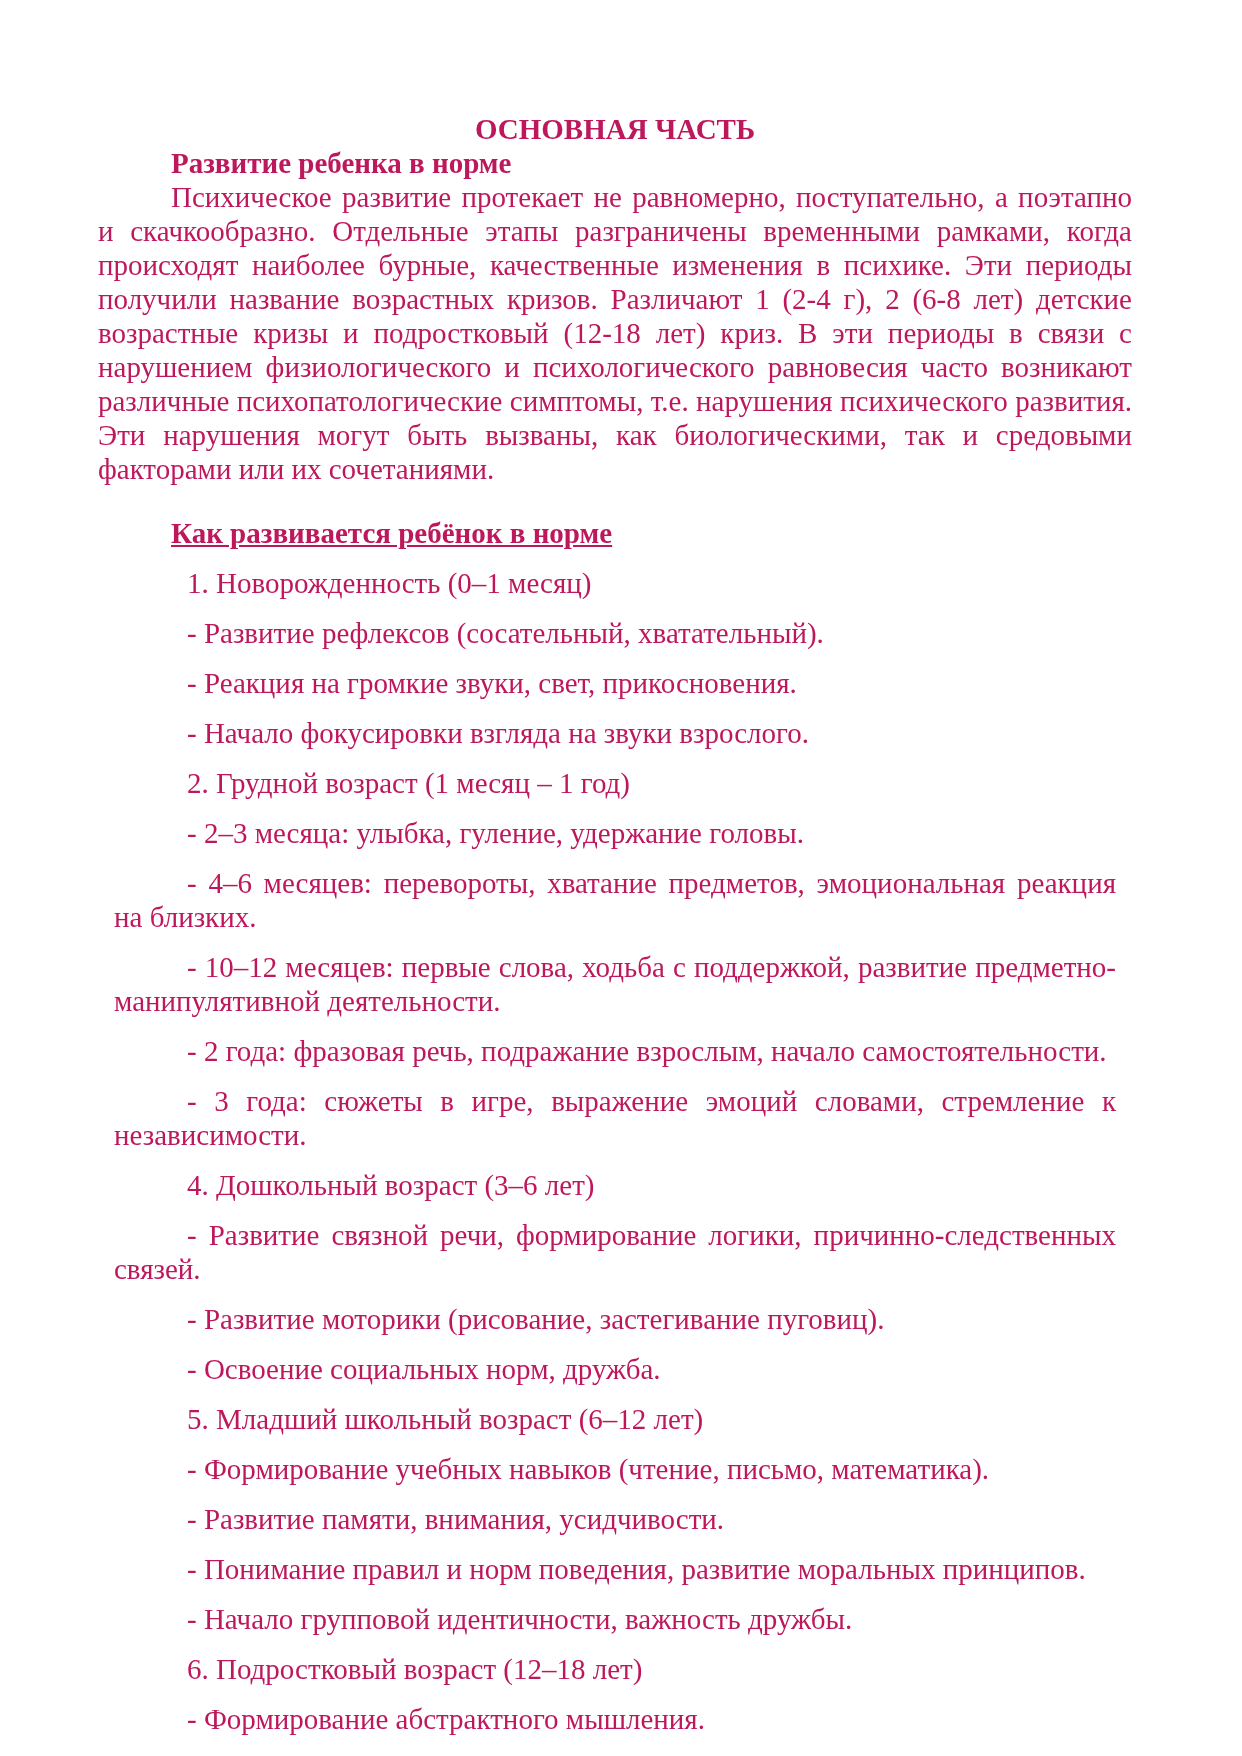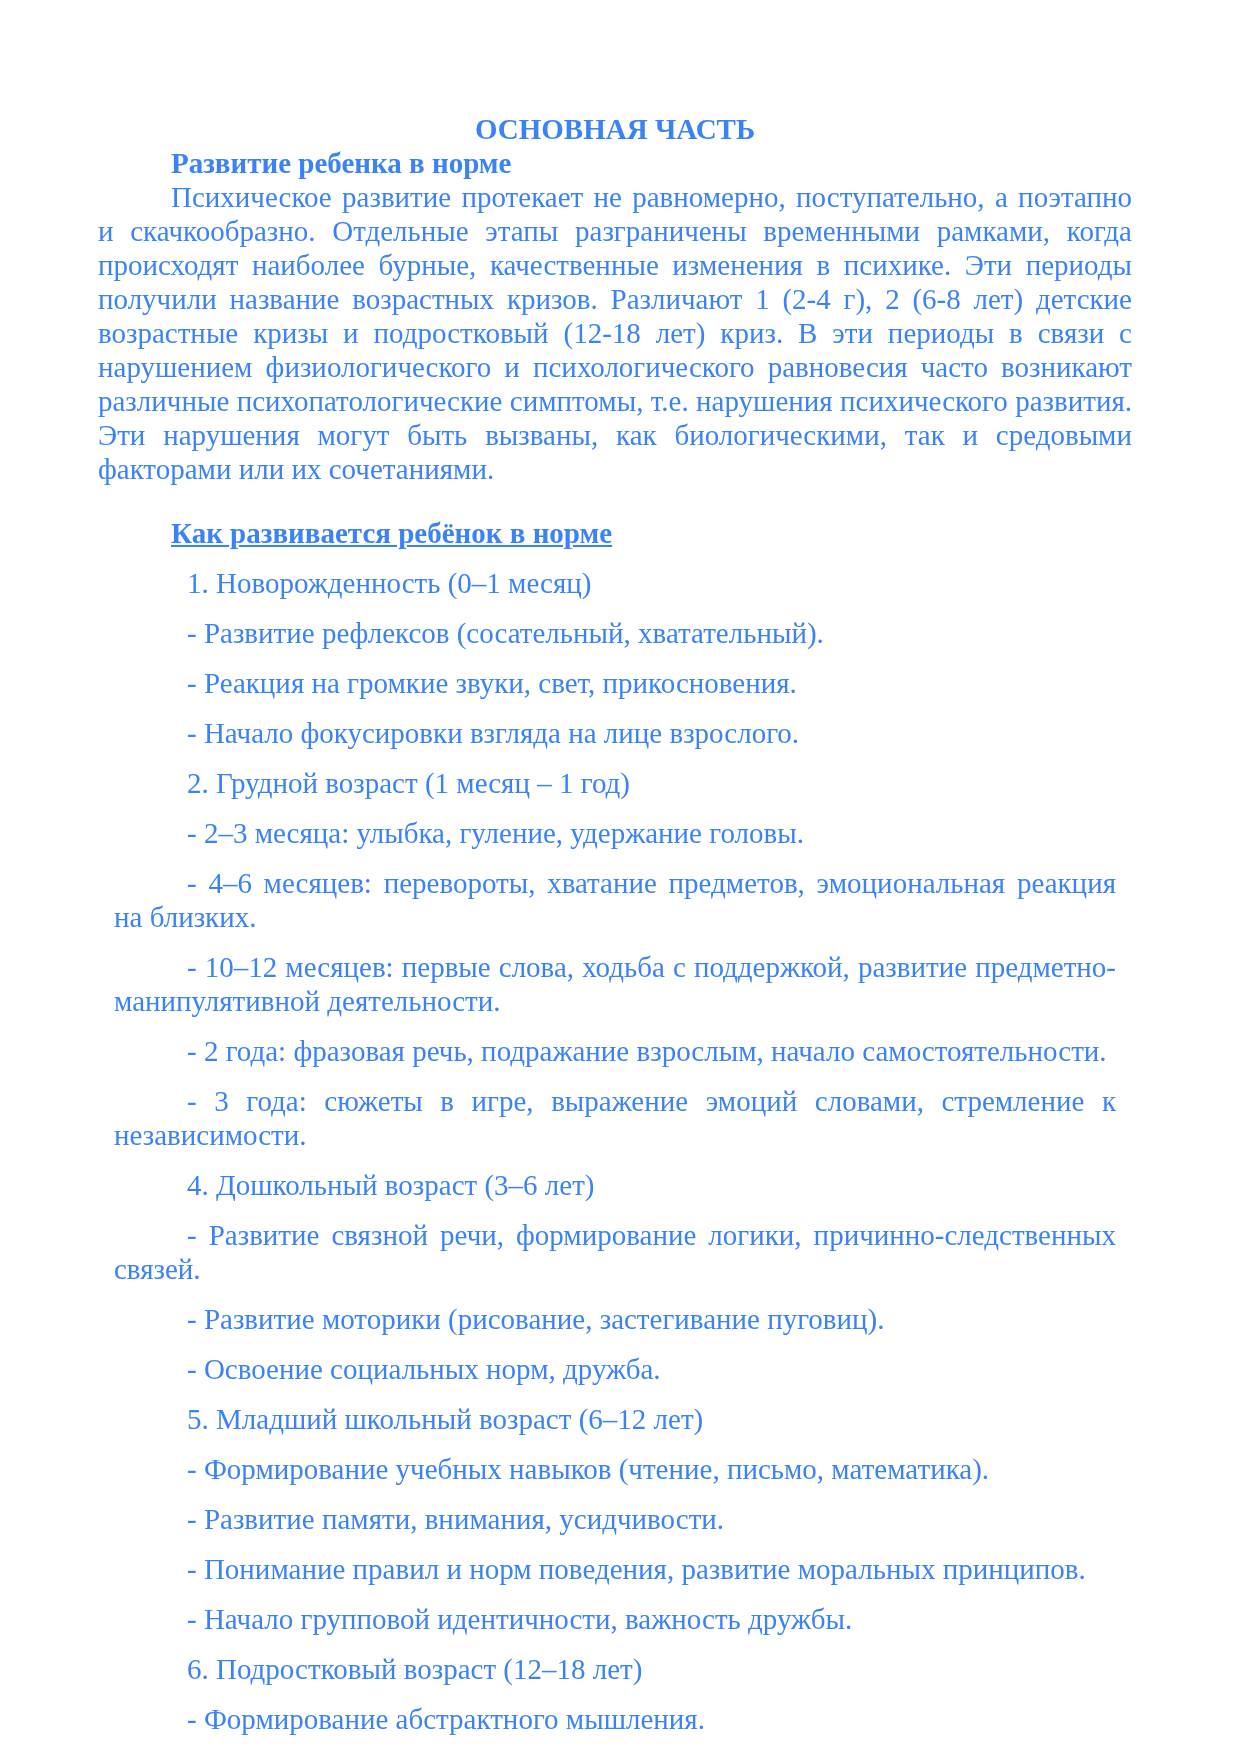--- a/index.html
+++ b/index.html
@@ -14,7 +14,7 @@
     box-sizing: border-box;
     padding: 112px 110px 0 98px;
     background: #ffffff;
-    color: #3b82f6;
+    color: #be185d;
     font-family: "Liberation Serif", "DejaVu Serif", serif;
     font-size: 29px;
     line-height: 34px;

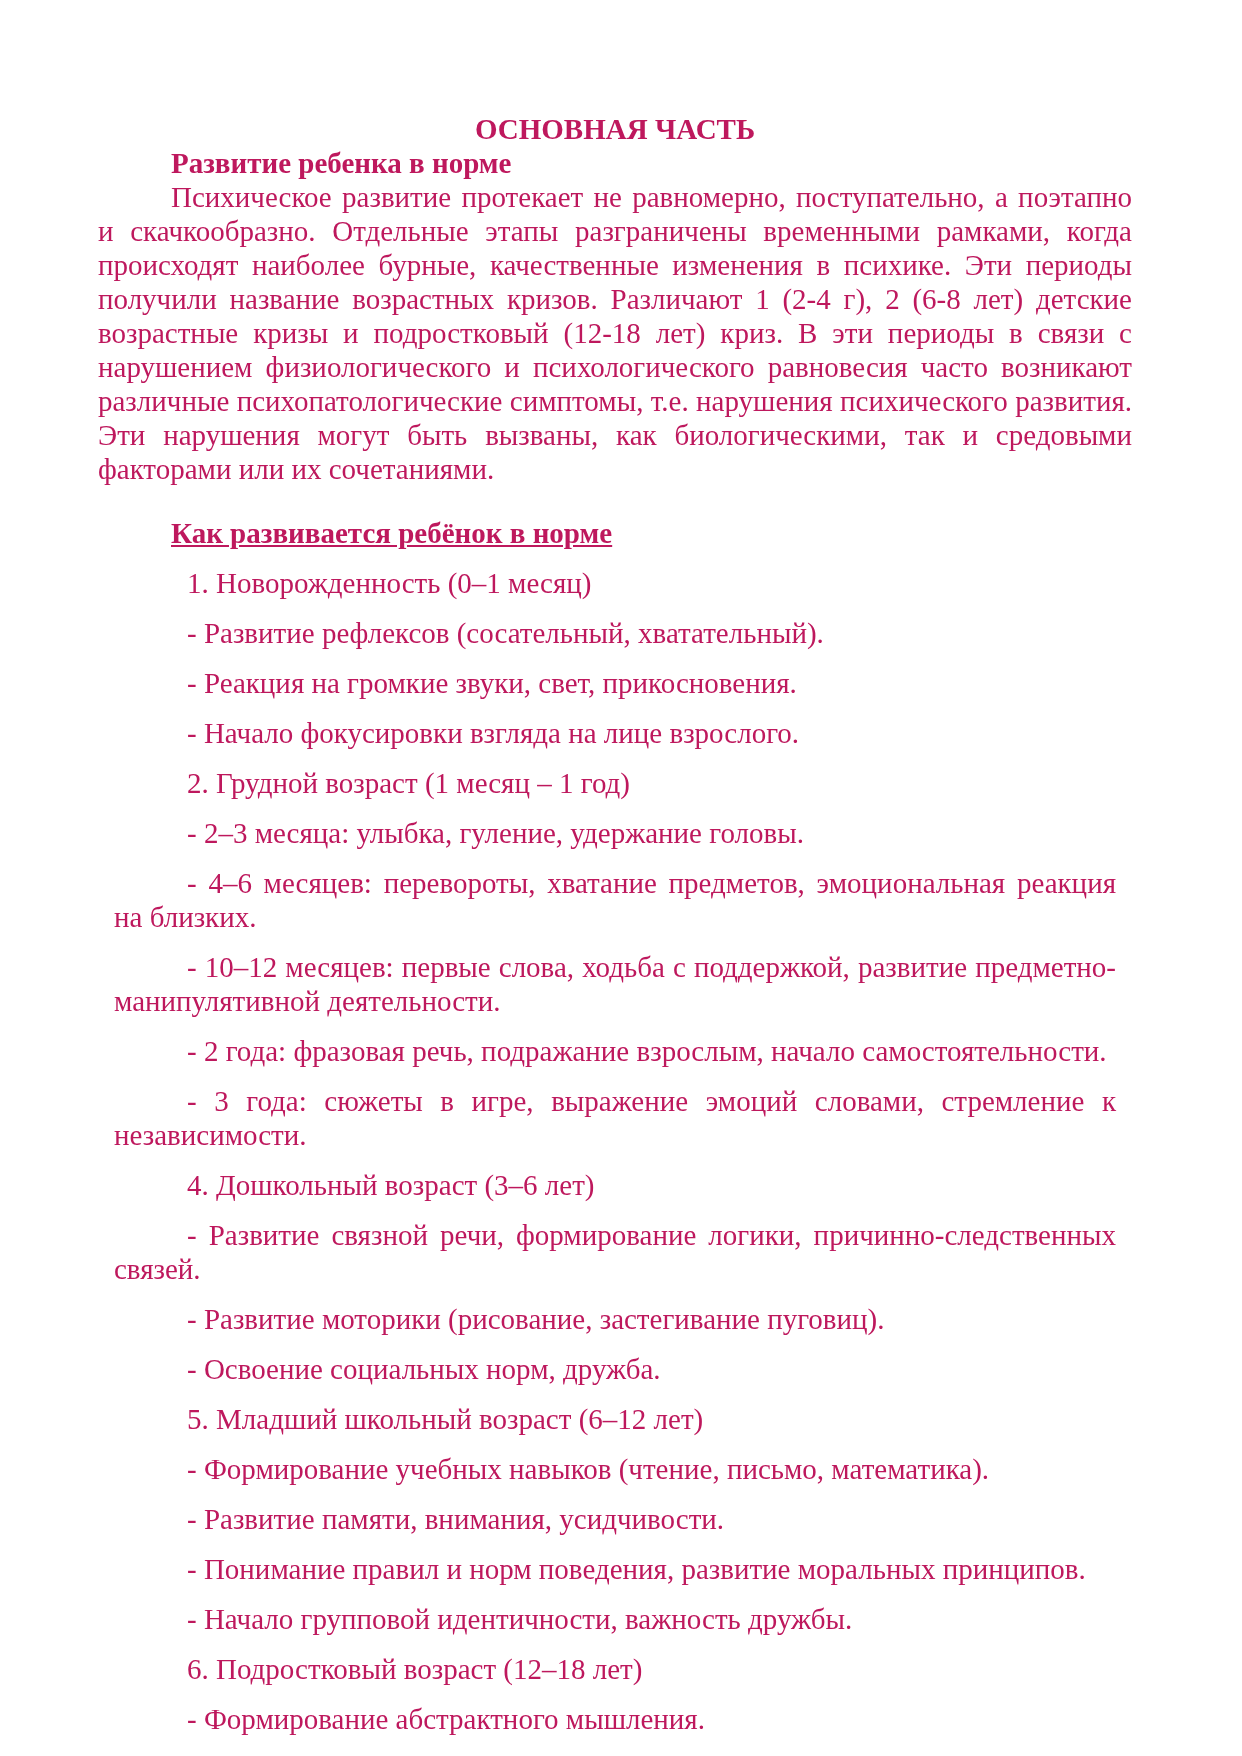--- a/index.html
+++ b/index.html
@@ -63,7 +63,7 @@
     <p class="list-par">1. Новорожденность (0–1 месяц)</p>
     <p class="list-par">- Развитие рефлексов (сосательный, хватательный).</p>
     <p class="list-par">- Реакция на громкие звуки, свет, прикосновения.</p>
-    <p class="list-par">- Начало фокусировки взгляда на лице взрослого.</p>
+    <p class="list-par">- Начало фокусировки взгляда на звуки взрослого.</p>
     <p class="list-par">2. Грудной возраст (1 месяц – 1 год)</p>
     <p class="list-par">- 2–3 месяца: улыбка, гуление, удержание головы.</p>
     <p class="list-par">- 4–6 месяцев: перевороты, хватание предметов, эмоциональная реакция на близких.</p>

